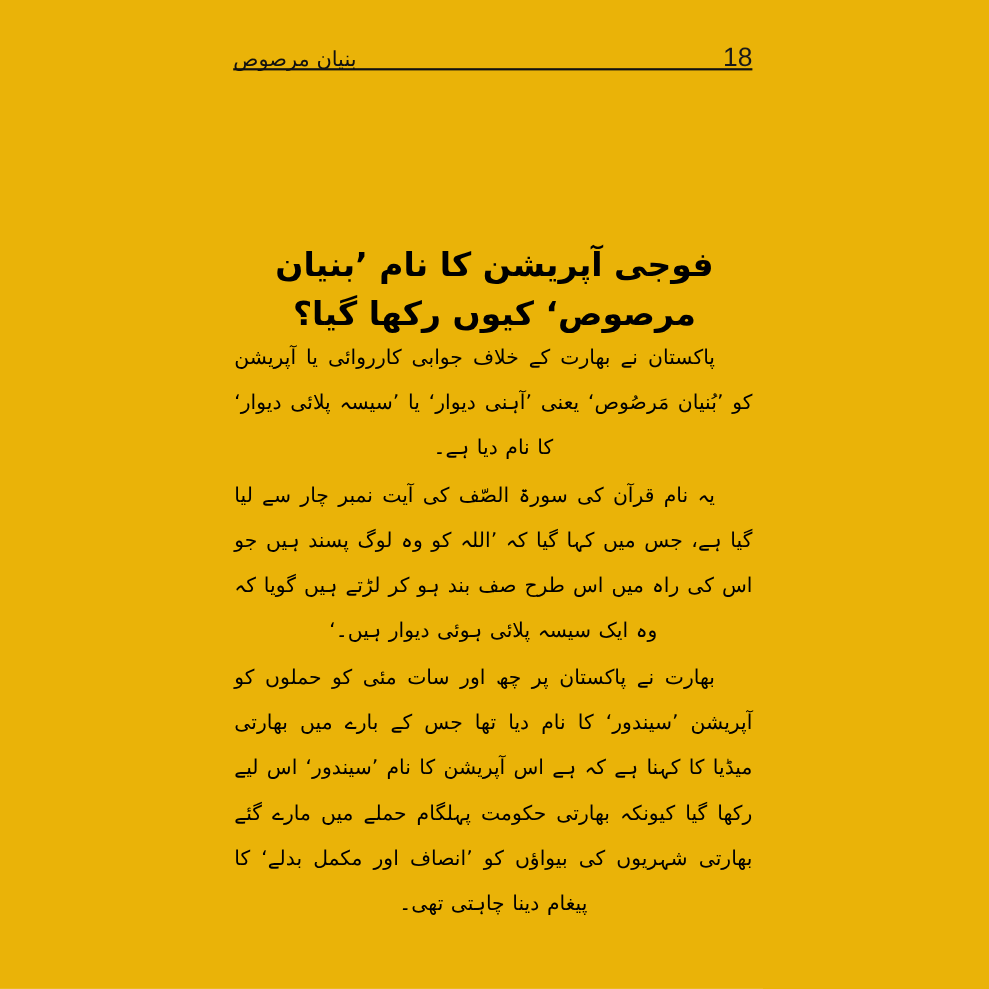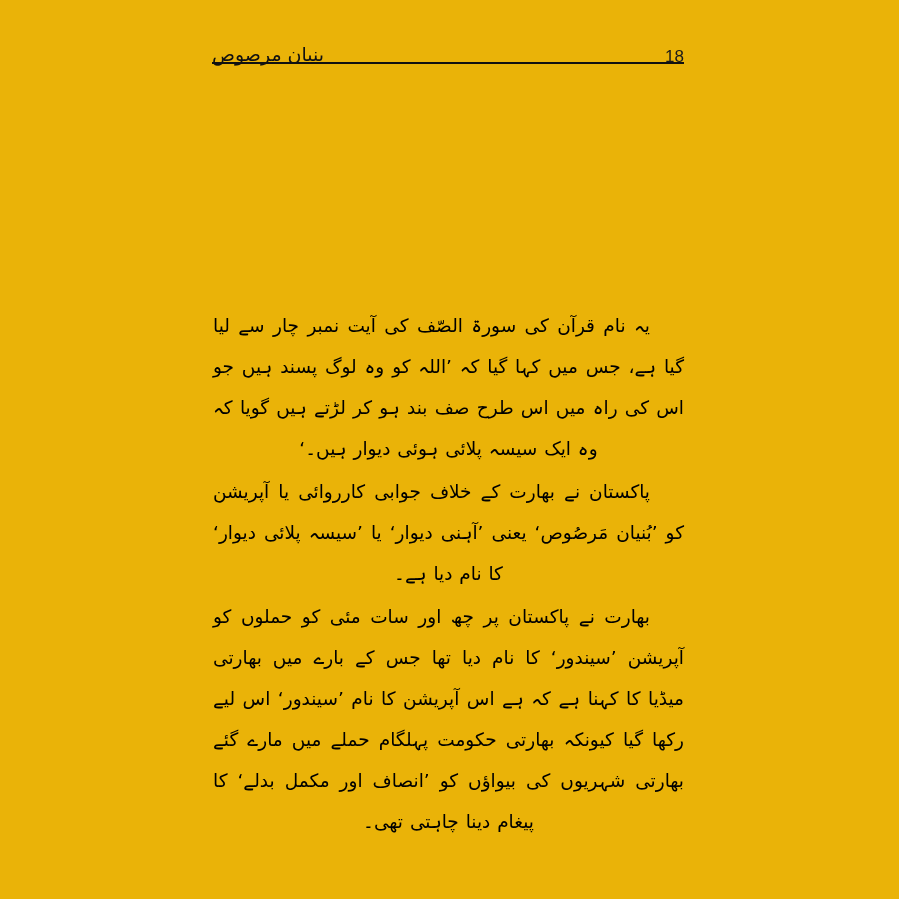--- a/index.html
+++ b/index.html
@@ -55,7 +55,7 @@
 
   .page-number {
     font-family: "Liberation Sans", sans-serif;
-    font-size: 17px;
+    font-size: 24px;
     line-height: 1;
     color: #1a1a1a;
     direction: ltr;

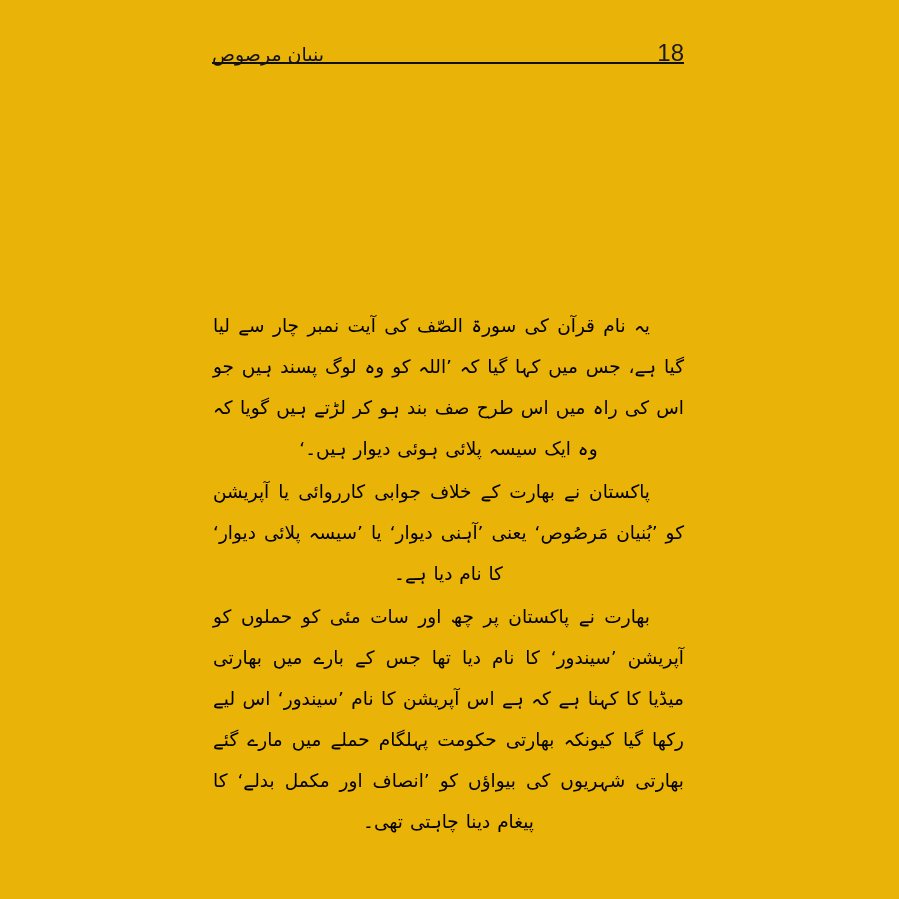--- a/index.html
+++ b/index.html
@@ -132,6 +132,7 @@
 
   <div class="header-rule"></div>
 
+  <h1 class="chapter-title">فوجی آپریشن کا نام ’بنیان مرصوص‘ کیوں رکھا گیا؟</h1>
 
   <div class="body-area">
     <p class="para">یہ نام قرآن کی سورۃ الصّف کی آیت نمبر چار سے لیا گیا ہے، جس میں کہا گیا کہ ’اللہ کو وہ لوگ پسند ہیں جو اس کی راہ میں اس طرح صف بند ہو کر لڑتے ہیں گویا کہ وہ ایک سیسہ پلائی ہوئی دیوار ہیں۔‘</p>

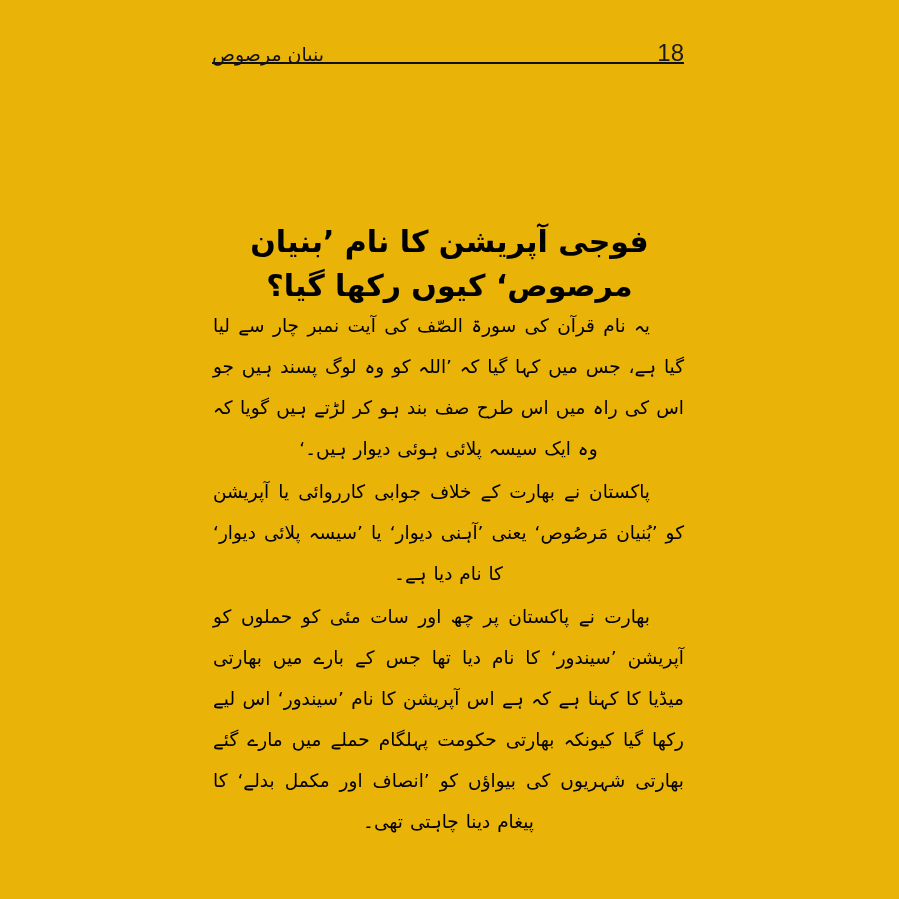--- a/index.html
+++ b/index.html
@@ -135,8 +135,8 @@
   <h1 class="chapter-title">فوجی آپریشن کا نام ’بنیان مرصوص‘ کیوں رکھا گیا؟</h1>
 
   <div class="body-area">
+    <p class="para">پاکستان نے بھارت کے خلاف جوابی کارروائی یا آپریشن کو ’بُنیان مَرصُوص‘ یعنی ’آہنی دیوار‘ یا ’سیسہ پلائی دیوار‘ کا نام دیا ہے۔</p>
     <p class="para">یہ نام قرآن کی سورۃ الصّف کی آیت نمبر چار سے لیا گیا ہے، جس میں کہا گیا کہ ’اللہ کو وہ لوگ پسند ہیں جو اس کی راہ میں اس طرح صف بند ہو کر لڑتے ہیں گویا کہ وہ ایک سیسہ پلائی ہوئی دیوار ہیں۔‘</p>
-    <p class="para">پاکستان نے بھارت کے خلاف جوابی کارروائی یا آپریشن کو ’بُنیان مَرصُوص‘ یعنی ’آہنی دیوار‘ یا ’سیسہ پلائی دیوار‘ کا نام دیا ہے۔</p>
     <p class="para">بھارت نے پاکستان پر چھ اور سات مئی کو حملوں کو آپریشن ’سیندور‘ کا نام دیا تھا جس کے بارے میں بھارتی میڈیا کا کہنا ہے کہ ہے اس آپریشن کا نام ’سیندور‘ اس لیے رکھا گیا کیونکہ بھارتی حکومت پہلگام حملے میں مارے گئے بھارتی شہریوں کی بیواؤں کو ’انصاف اور مکمل بدلے‘ کا پیغام دینا چاہتی تھی۔</p>
 
   </div>

